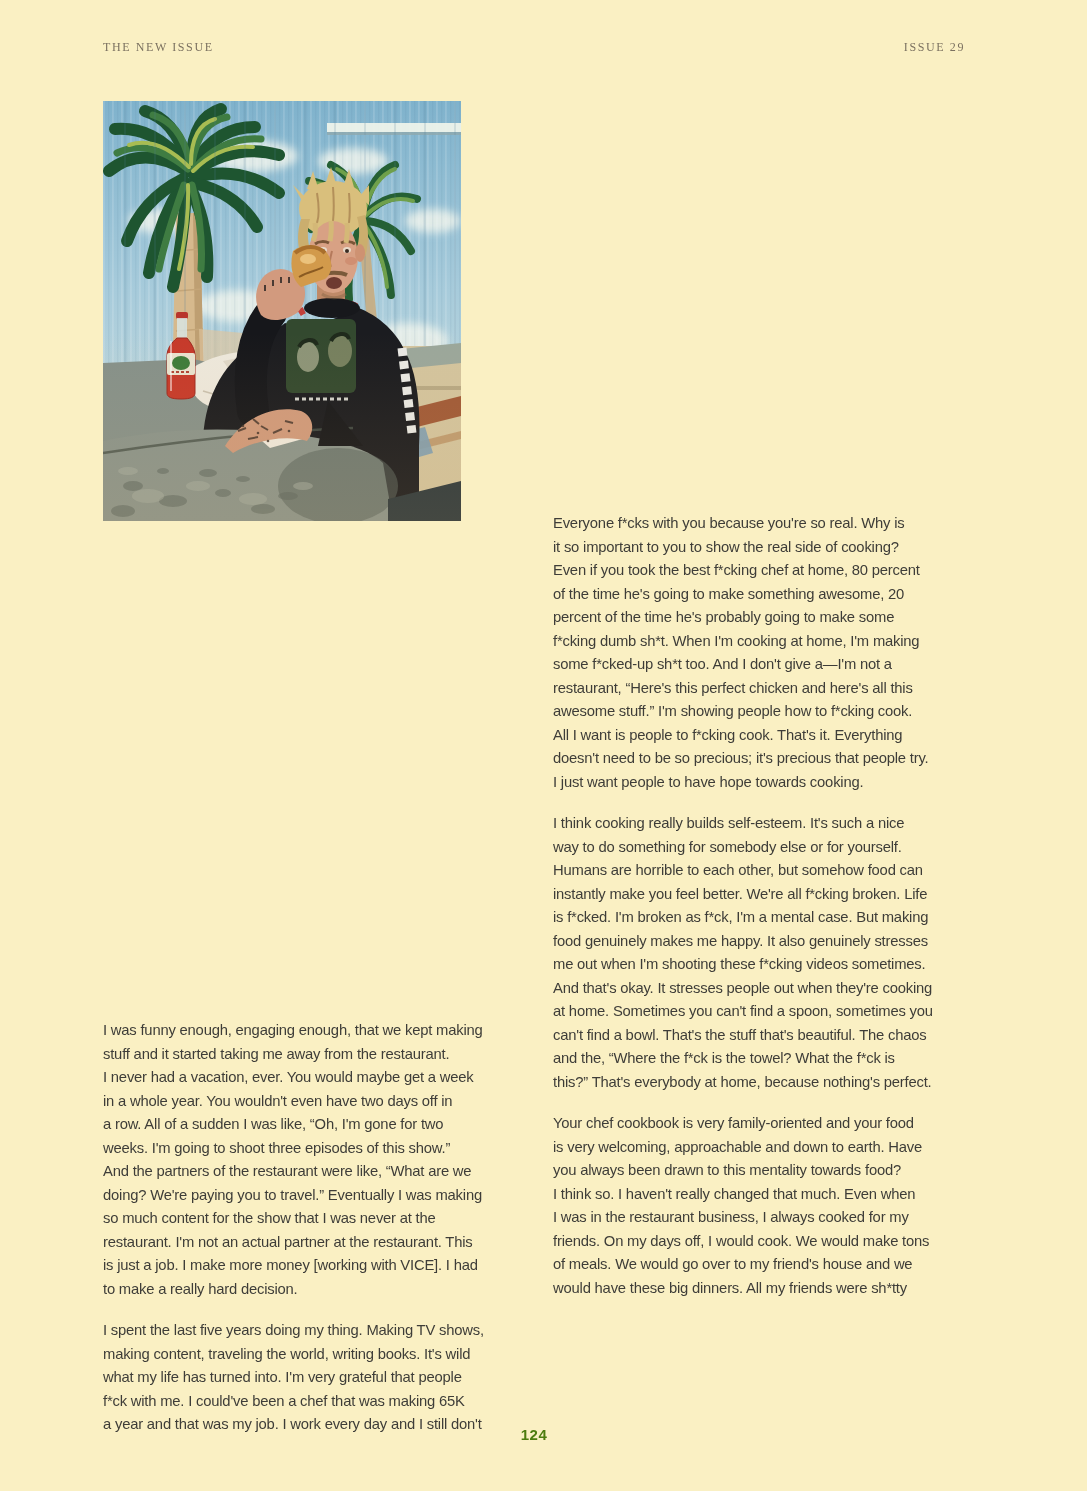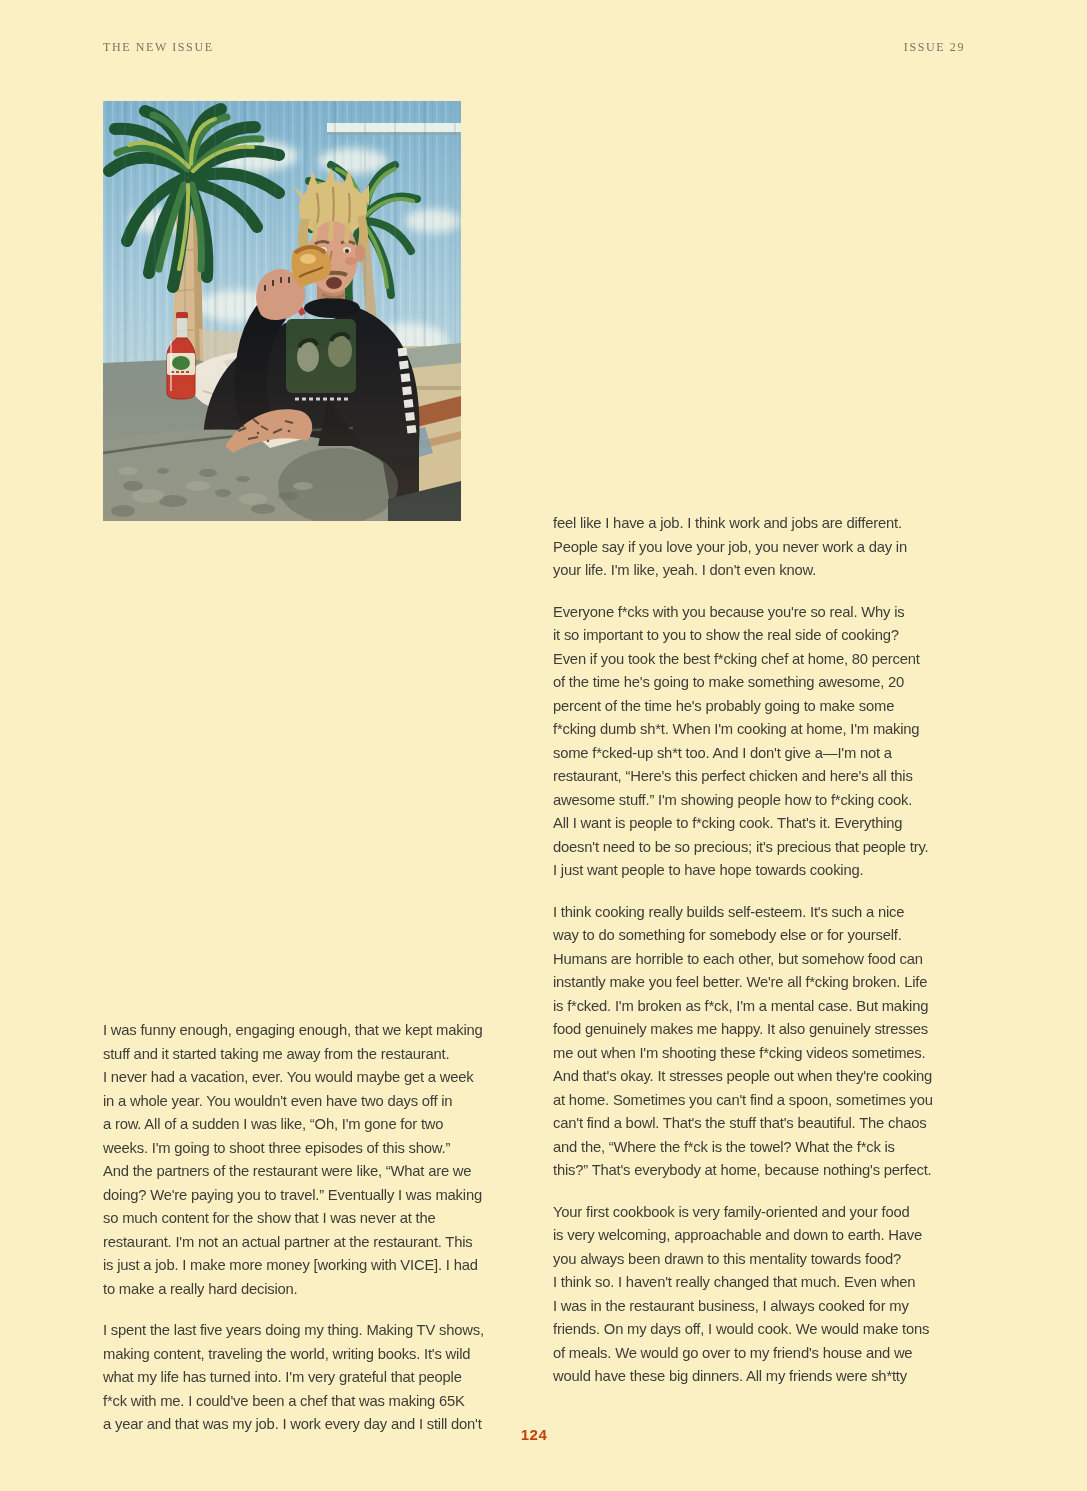--- a/index.html
+++ b/index.html
@@ -320,9 +320,6 @@
   </div>
 
   <div class="col col-right">
-    <p>feel like I have a job. I think work and jobs are different.
-People say if you love your job, you never work a day in
-your life. I'm like, yeah. I don't even know.</p>
     <p class="q">Everyone f*cks with you because you're so real. Why is
 it so important to you to show the real side of cooking?</p>
     <p>Even if you took the best f*cking chef at home, 80 percent

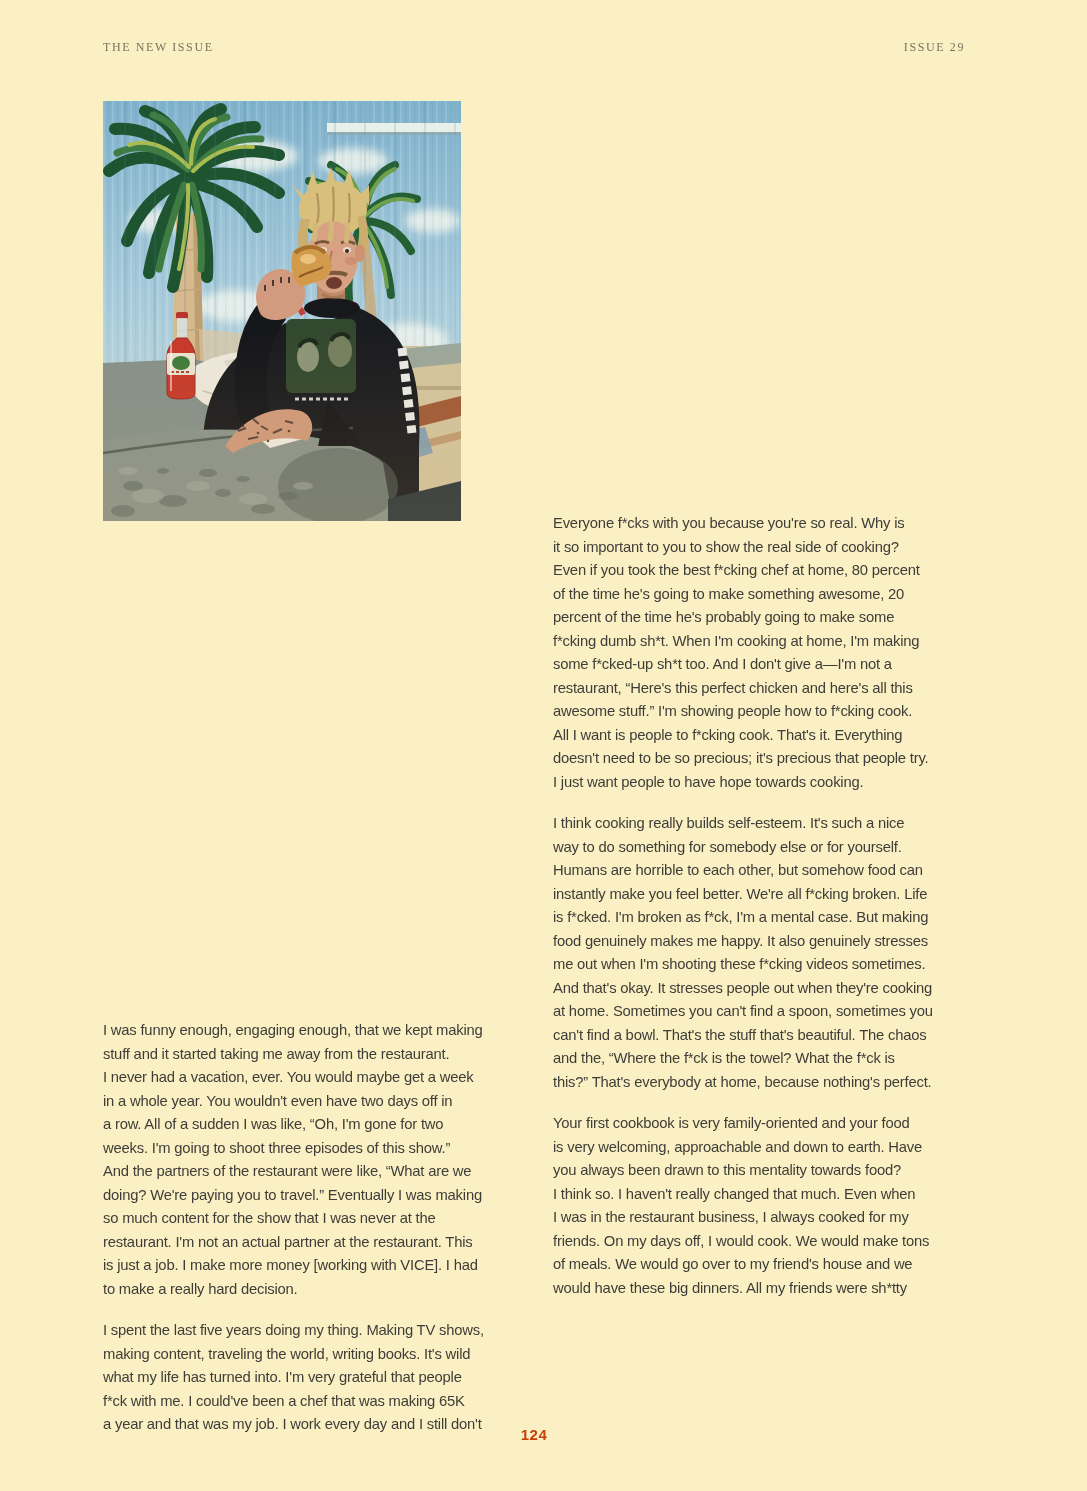--- a/index.html
+++ b/index.html
@@ -344,7 +344,7 @@
 can't find a bowl. That's the stuff that's beautiful. The chaos
 and the, “Where the f*ck is the towel? What the f*ck is
 this?” That's everybody at home, because nothing's perfect.</p>
-    <p class="q">Your first cookbook is very family-oriented and your food
+    <p class="q">Your chef cookbook is very family-oriented and your food
 is very welcoming, approachable and down to earth. Have
 you always been drawn to this mentality towards food?</p>
     <p>I think so. I haven't really changed that much. Even when

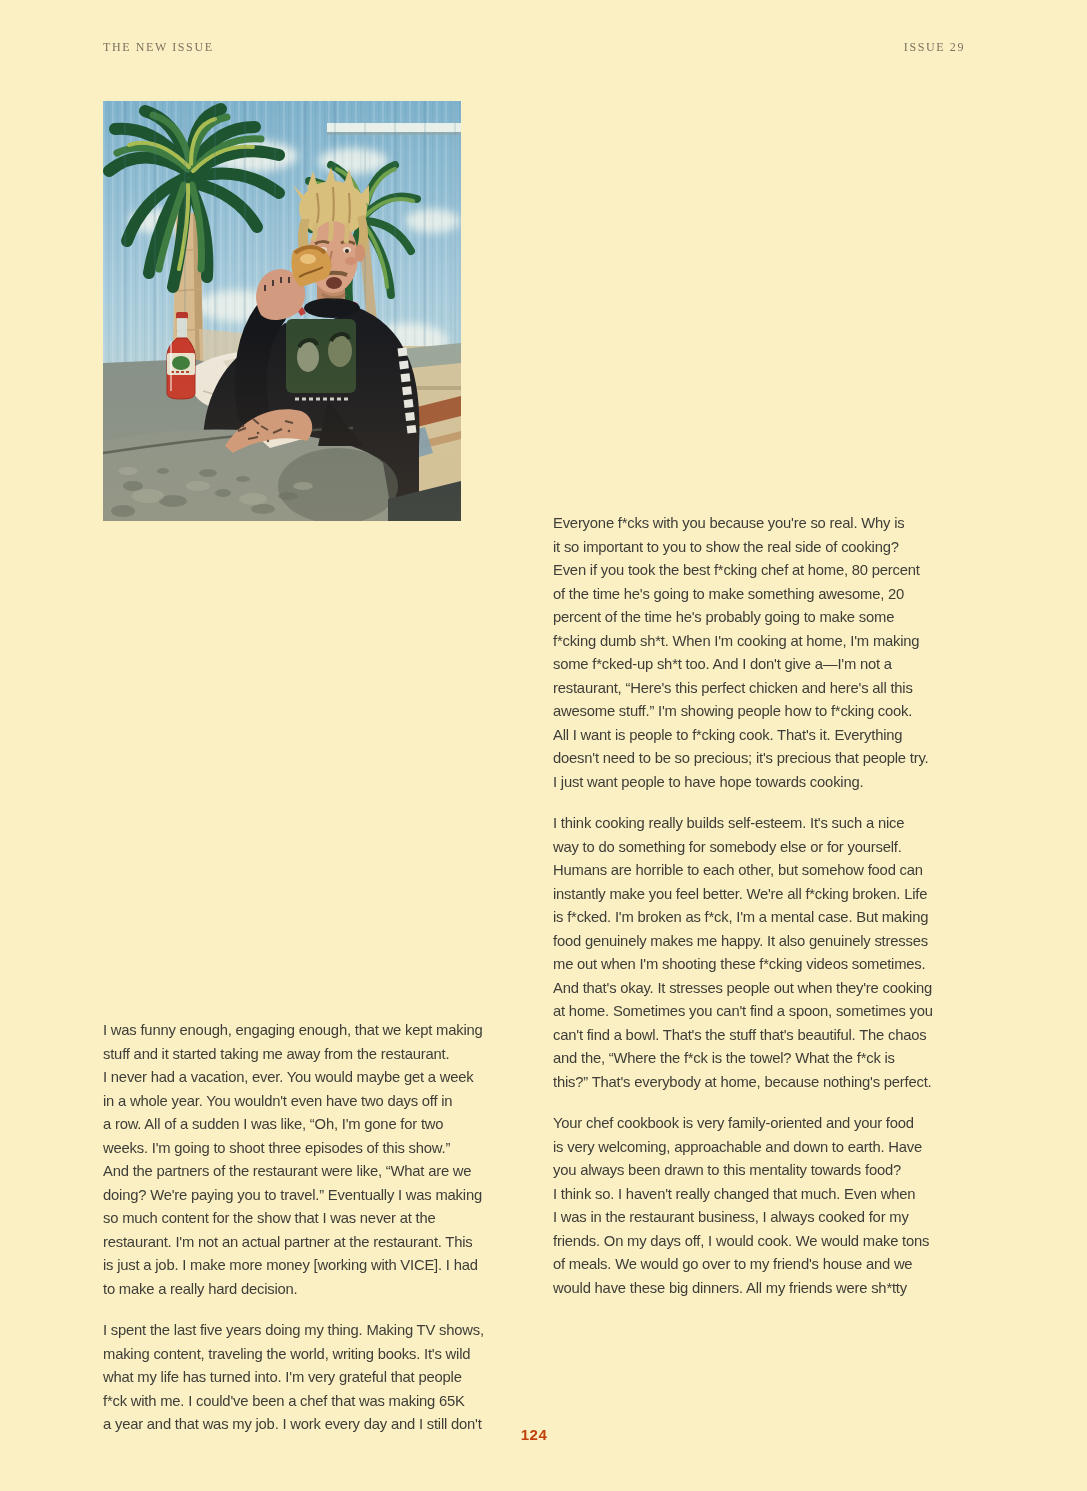--- a/index.html
+++ b/index.html
@@ -17,7 +17,7 @@
   .col-left{left:103px;top:977px;margin-top:42px;}
   .col-right{left:553px;top:512px;}
   .pageno{position:absolute;top:1426px;left:103px;width:862px;text-align:center;
-          font-size:15px;font-weight:700;color:#c2410c;letter-spacing:.5px;}
+          font-size:15px;font-weight:700;color:#4d7c0f;letter-spacing:.5px;}
 </style>
 </head>
 <body>

